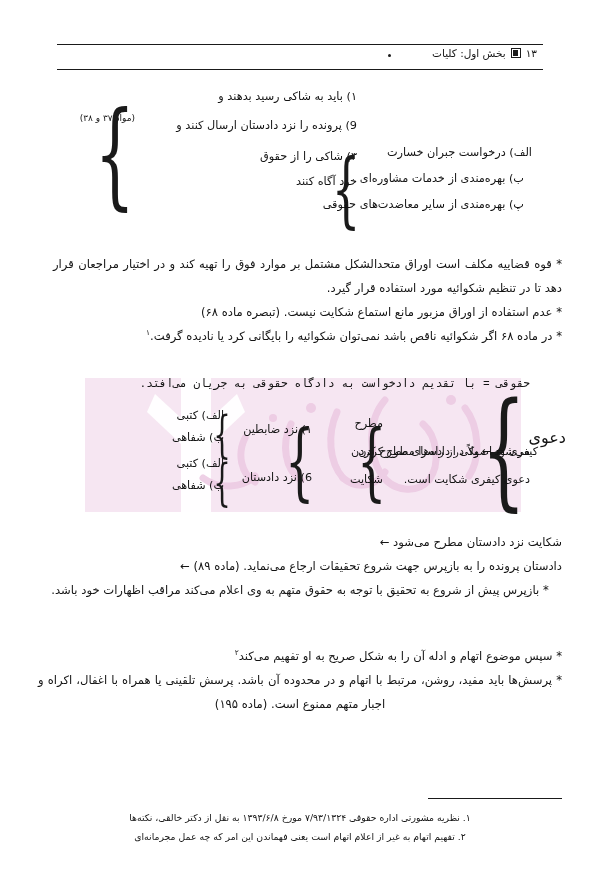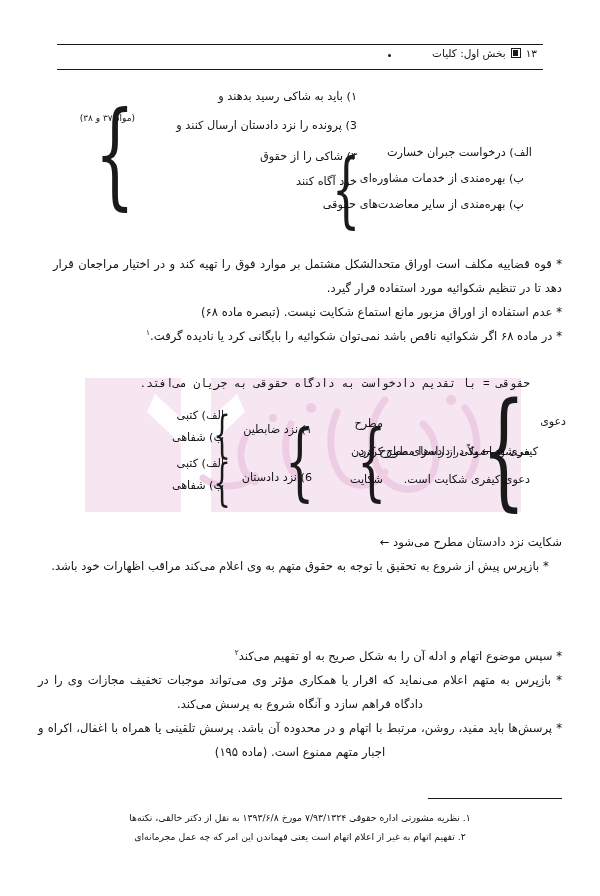--- a/index.html
+++ b/index.html
@@ -277,7 +277,7 @@
 
     <div class="b1-items">
       <div class="b1-item b1-i1">۱) باید به شاکی رسید بدهند و</div>
-      <div class="b1-item b1-i2">3) پرونده را نزد دادستان ارسال کنند و</div>
+      <div class="b1-item b1-i2">9) پرونده را نزد دادستان ارسال کنند و</div>
       <div class="b1-item b1-i3">۳) شاکی را از حقوق خود آگاه کنند</div>
     </div>
 

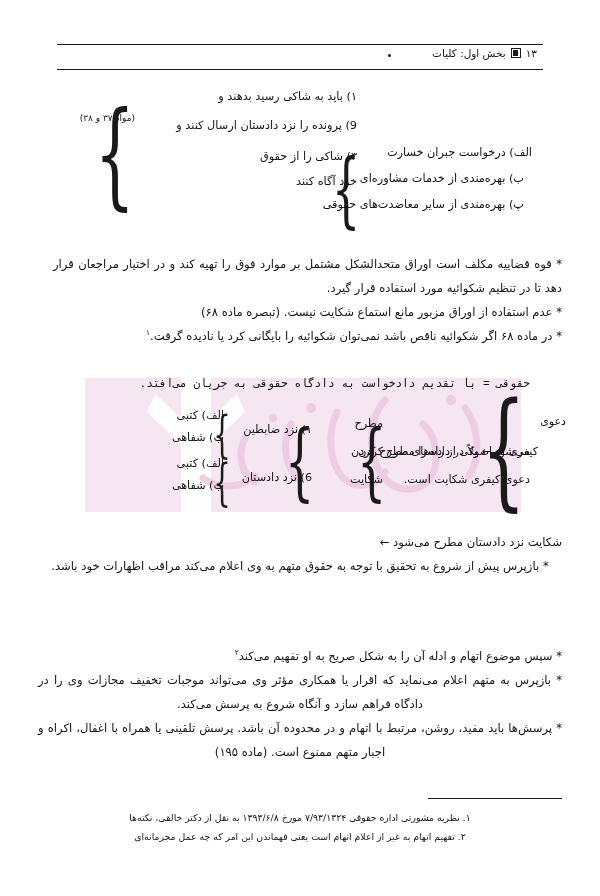--- a/index.html
+++ b/index.html
@@ -189,7 +189,7 @@
     white-space: nowrap;
     text-align: right;
   }
-  .d-deavi   { top: 40px; right: 4px; font-size: 11px; margin-left: 12px;}
+  .d-deavi   { top: 56px; right: 4px; font-size: 16px; margin-left: 12px;}
   .d-brace1  { position:absolute; top: 2px; right: 26px; font-size: 128px; }
   .d-hoghoughi { top: 2px;  right: 40px; font-family: Liberation Mono, monospace; }
   .d-keyfari   { top: 42px; right: 32px; margin-top: 28px; }

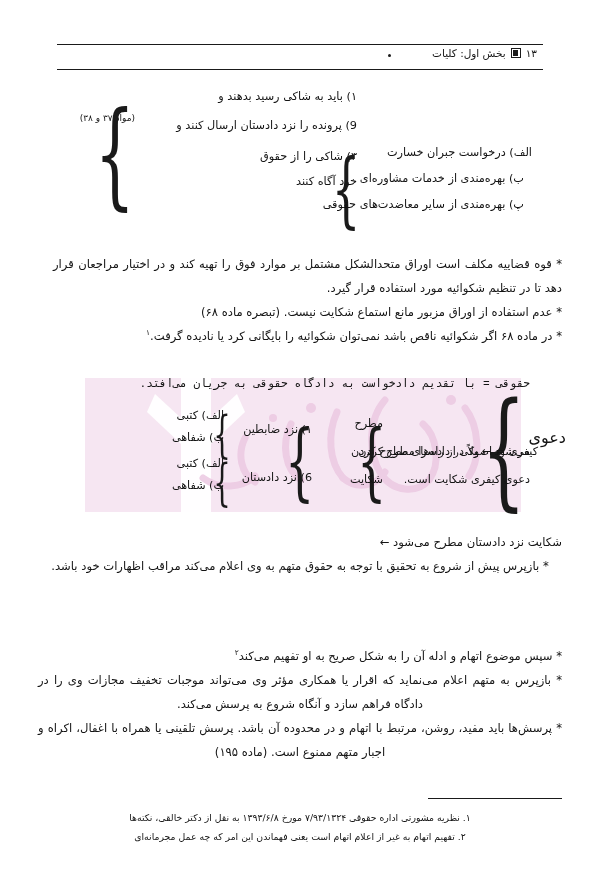--- a/index.html
+++ b/index.html
@@ -362,6 +362,9 @@
     <div class="p2a">
       <span>شکایت نزد دادستان مطرح می‌شود ←</span>
     </div>
+    <div class="p2b">
+      <span>دادستان پرونده را به بازپرس جهت شروع تحقیقات ارجاع می‌نماید. (ماده ۸۹) ←</span>
+    </div>
     <div class="p2c">
       <span>* بازپرس پیش از شروع به تحقیق با توجه به حقوق متهم به وی اعلام می‌کند مراقب اظهارات خود باشد.</span>
     </div>

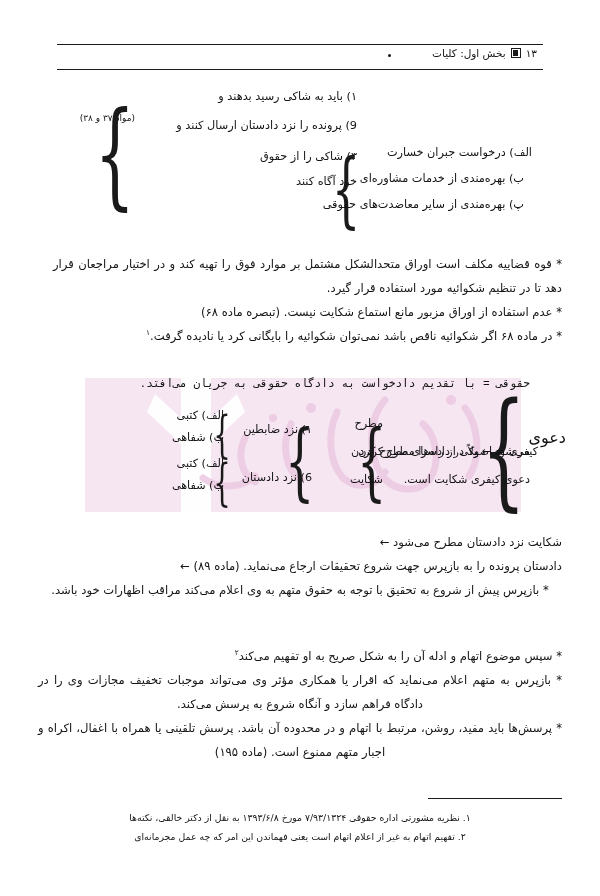--- a/index.html
+++ b/index.html
@@ -374,9 +374,6 @@
     <div class="p3a">
       <span>* سپس موضوع اتهام و ادله آن را به شکل صریح به او تفهیم می‌کند</span><sup class="fn">۲</sup>
     </div>
-    <div class="p3b">
-      <span>* بازپرس به متهم اعلام می‌نماید که اقرار یا همکاری مؤثر وی می‌تواند موجبات تخفیف مجازات وی را در دادگاه فراهم سازد و آنگاه شروع به پرسش می‌کند.</span>
-    </div>
     <div class="p3c">
       <span>* پرسش‌ها باید مفید، روشن، مرتبط با اتهام و در محدوده آن باشد. پرسش تلقینی یا همراه با اغفال، اکراه و اجبار متهم ممنوع است. (ماده ۱۹۵)</span>
     </div>

